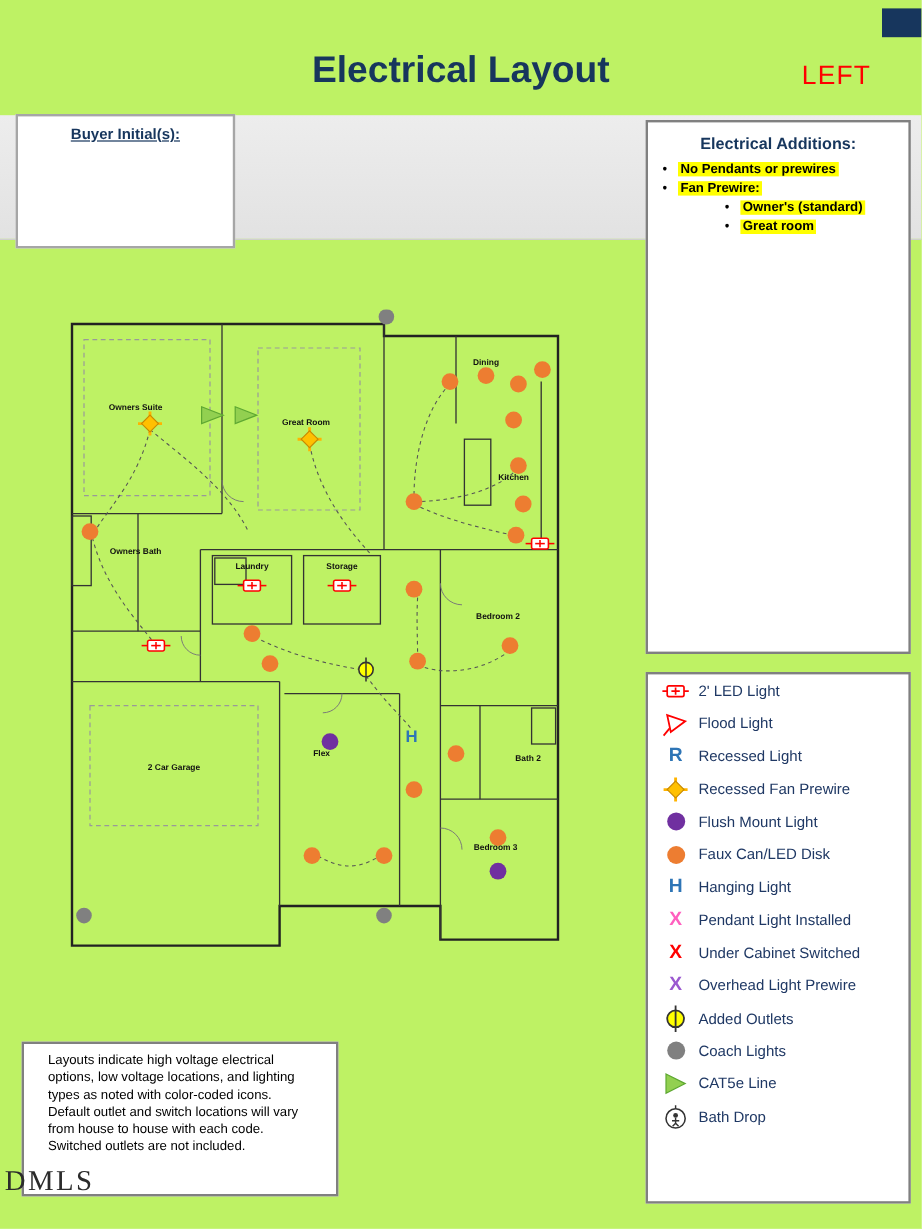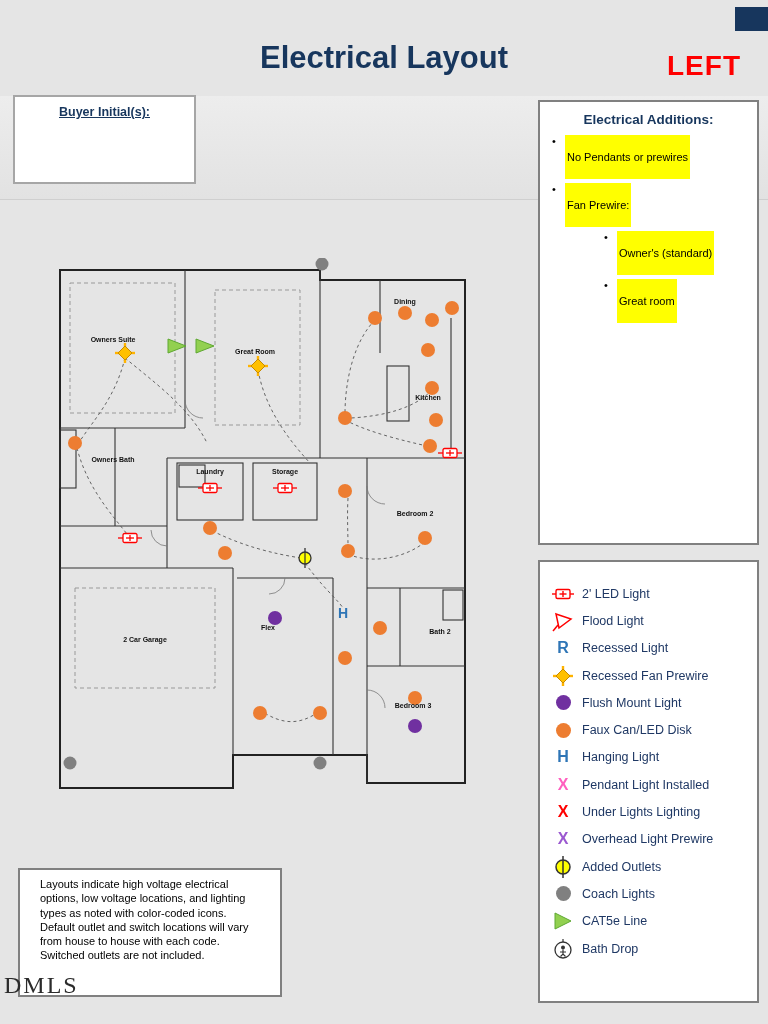--- a/index.html
+++ b/index.html
@@ -4,7 +4,7 @@
 <style>
   * { box-sizing: border-box; }
   body { margin:0; background:#ffffff; }
-  .page { position:relative; width:768px; height:1024px; background:#e5e5e5;
+  .page { position:relative; width:768px; height:1024px; background:#bef264;
           font-family:"Liberation Sans", sans-serif; overflow:hidden; }
 
   .topband { position:absolute; left:0; top:96px; width:768px; height:104px;

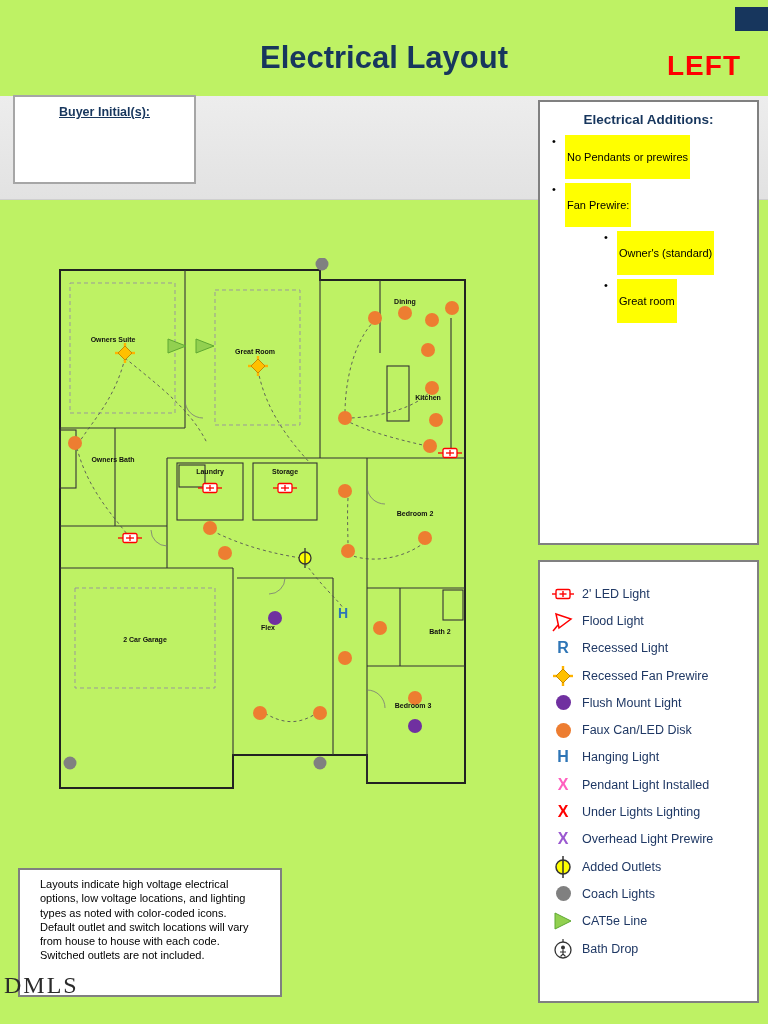--- a/index.html
+++ b/index.html
@@ -13,8 +13,8 @@
 
   .page-title { position:absolute; left:0; top:40px; width:768px; text-align:center;
                 font-size:31px; font-weight:600; color:#17365D; }
-  .left-label { position:absolute; right:27px; top:50px; color:#FF0000;
-                font-weight:bold; font-size:28px; letter-spacing:1px; }
+  .left-label { position:absolute; right:42px; top:50px; color:#FF0000;
+                font-weight:normal; font-size:22px; letter-spacing:1px; }
 
   .buyer-box { position:absolute; left:13px; top:95px; width:183px; height:89px;
                background:#fff; border:2px solid #a6a6a6; }

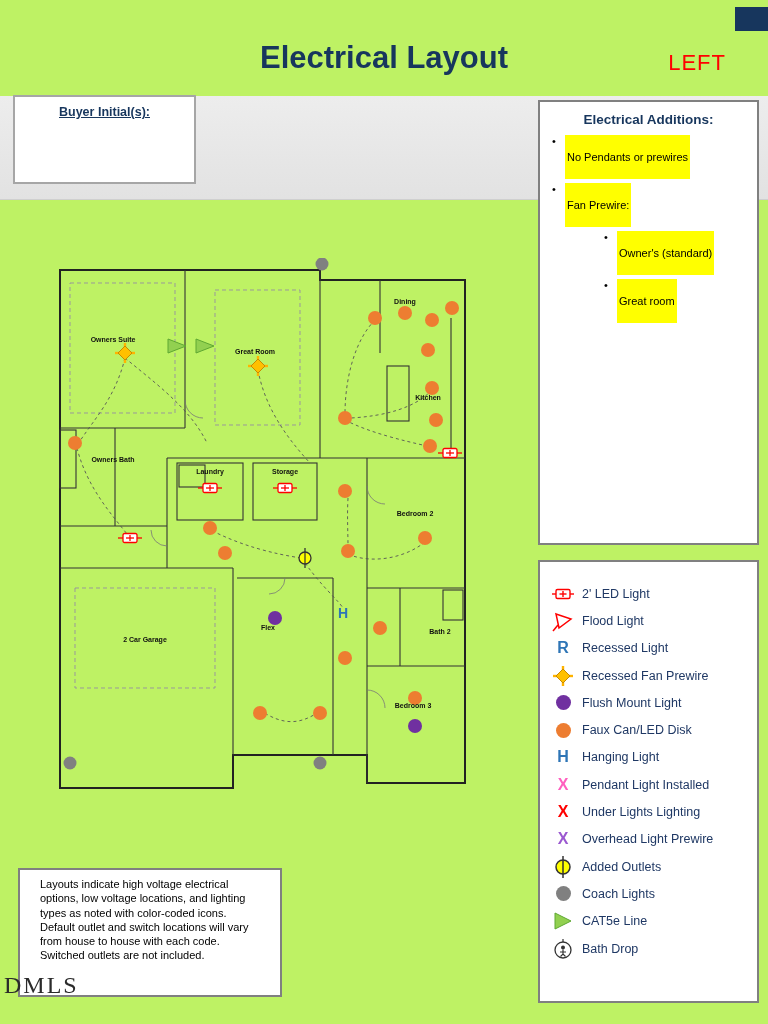--- a/index.html
+++ b/index.html
@@ -16,7 +16,7 @@
   .left-label { position:absolute; right:42px; top:50px; color:#FF0000;
                 font-weight:normal; font-size:22px; letter-spacing:1px; }
 
-  .buyer-box { position:absolute; left:13px; top:95px; width:183px; height:89px;
+  .buyer-box { position:absolute; left:13px; top:95px; width:183px; height:112px;
                background:#fff; border:2px solid #a6a6a6; }
   .buyer-label { margin-top:8px; text-align:center; font-size:12.5px; font-weight:bold;
                  color:#17365D; text-decoration:underline; }

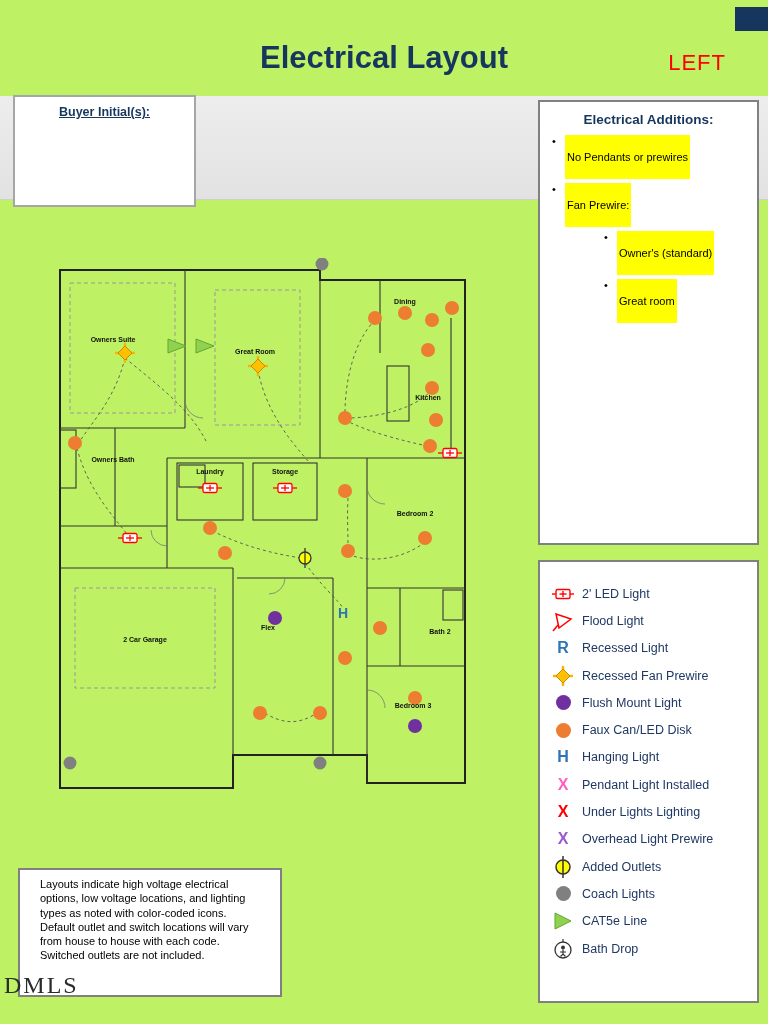--- a/index.html
+++ b/index.html
@@ -30,7 +30,7 @@
   .ea-list li { margin:4px 0; display:flex; }
   .ea-list li .dot { width:13px; flex:none; }
   .ea-list li.sub { padding-left:52px; }
-  .hl { background:#FFFF00; padding:16px 2px; }
+  .hl { background:#FFFF00; padding:0 2px;font-weight:bold; }
 
   .plan-wrap { position:absolute; left:55px; top:258px; width:420px; height:540px; }
   .room-label { font-family:"Liberation Sans", sans-serif; font-size:7px; font-weight:bold; fill:#111; }

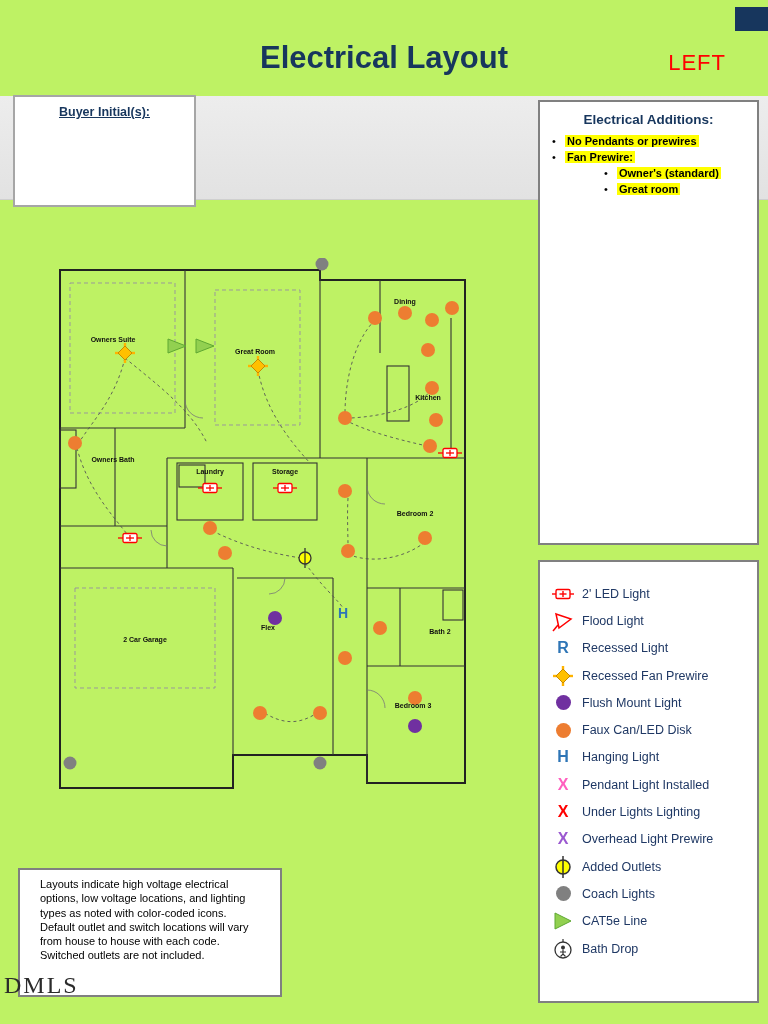--- a/index.html
+++ b/index.html
@@ -36,7 +36,7 @@
   .room-label { font-family:"Liberation Sans", sans-serif; font-size:7px; font-weight:bold; fill:#111; }
 
   .legend-box { position:absolute; left:538px; top:560px; width:221px; height:443px;
-                background:#fff; border:2px solid #808080; padding-top:18px; }
+                background:#fff; border:2px solid #808080; padding-top:0; }
   .lg-row { display:flex; align-items:center; height:27.3px; padding-left:10px; }
   .lg-icon { width:26px; flex:none; display:flex; justify-content:center; align-items:center; }
   .lg-label { font-size:12.5px; color:#1F3864; margin-left:6px; white-space:nowrap; }

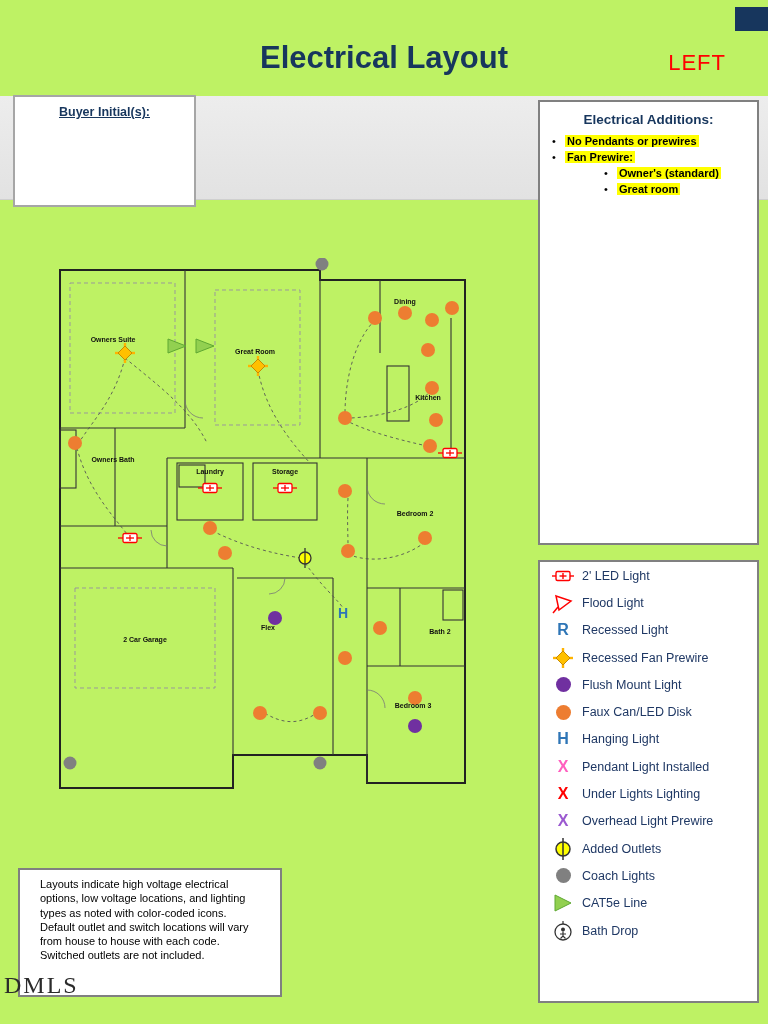--- a/index.html
+++ b/index.html
@@ -325,7 +325,7 @@
     </div>
     <div class="lg-row">
       <span class="lg-icon sym sym-red">X</span>
-      <span class="lg-label">Under Lights Lighting</span>
+      <span class="lg-label">Under Cabinet Switched</span>
     </div>
     <div class="lg-row">
       <span class="lg-icon sym sym-violet">X</span>

